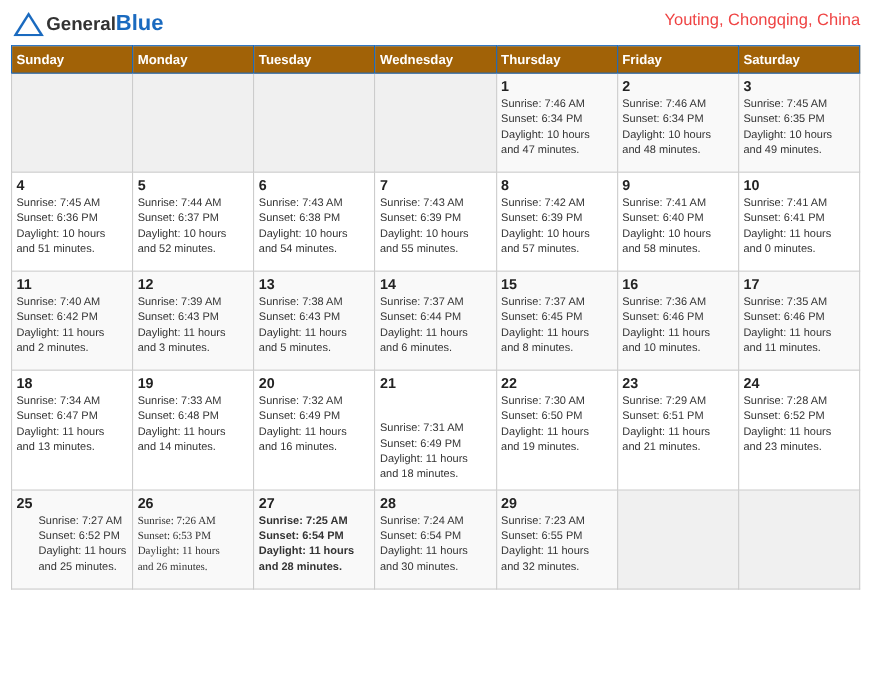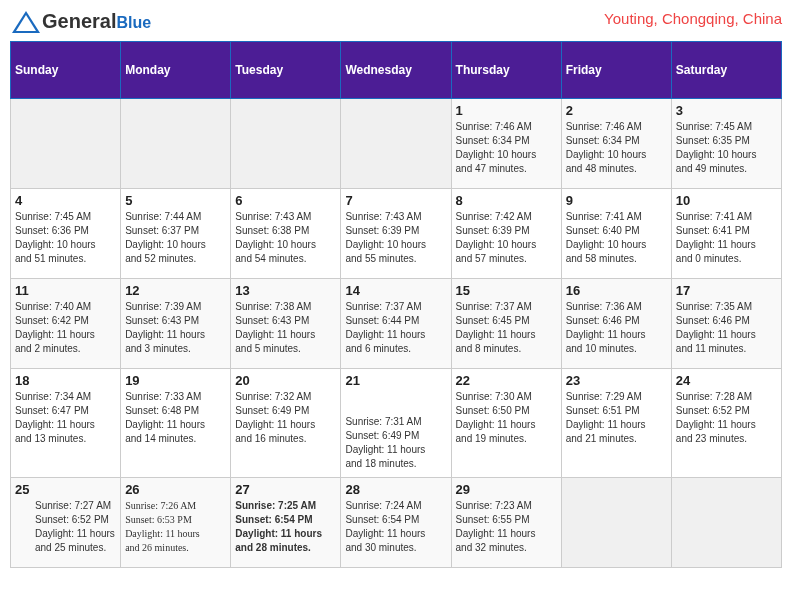--- a/index.html
+++ b/index.html
@@ -22,7 +22,7 @@
       gap: 2px;
     }
     .logo-text-general {
-      font-size: 20px;
+      font-size: 17px;
       font-weight: bold;
       color: #333;
     }

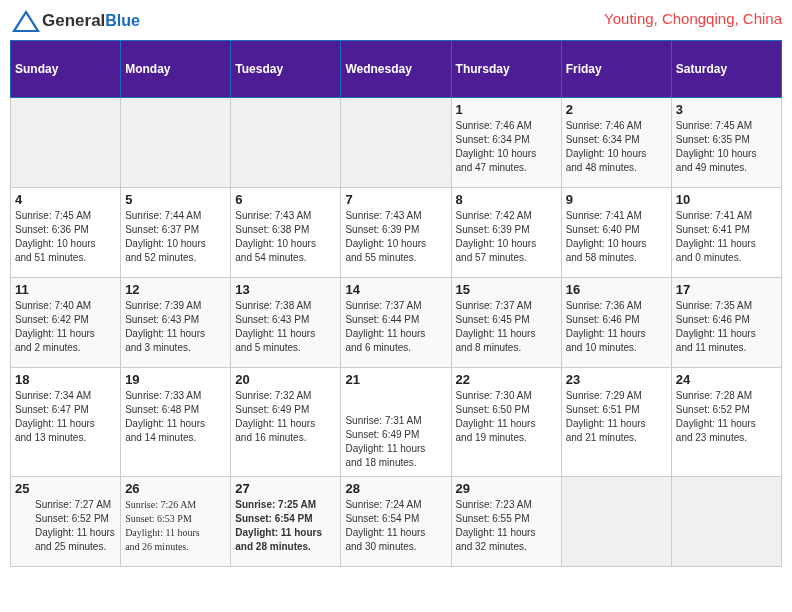--- a/index.html
+++ b/index.html
@@ -27,7 +27,7 @@
       color: #333;
     }
     .logo-text-blue {
-      font-size: 16px;
+      font-size: 20px;
       font-weight: bold;
       color: #1a6abf;
     }

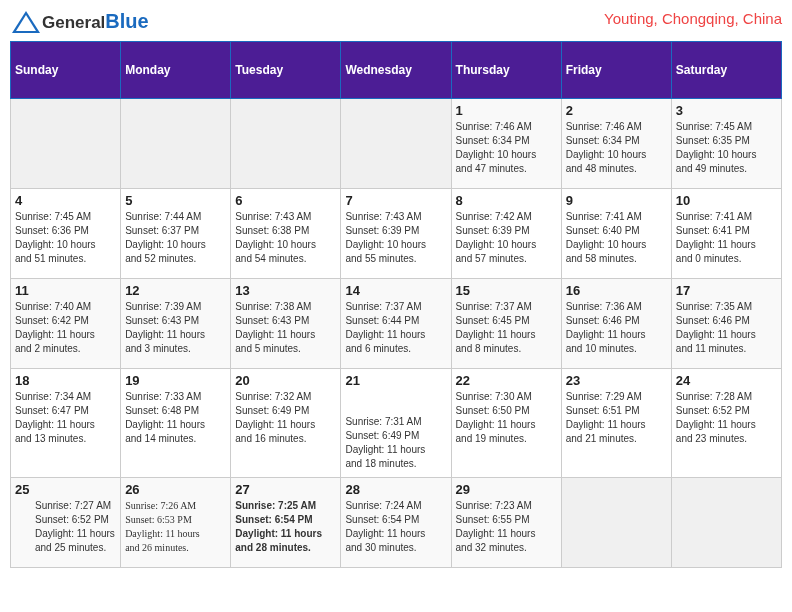--- a/index.html
+++ b/index.html
@@ -55,11 +55,11 @@
       table-layout: fixed;
     }
     thead tr th {
-      background-color: #4c1d95;
+      background-color: #a16207;
       color: #fff;
       font-size: 12px;
       font-weight: bold;
-      padding: 21px 4px;
+      padding: 5px 4px;
       text-align: left;
       border: 1px solid #1a6abf;
     }

